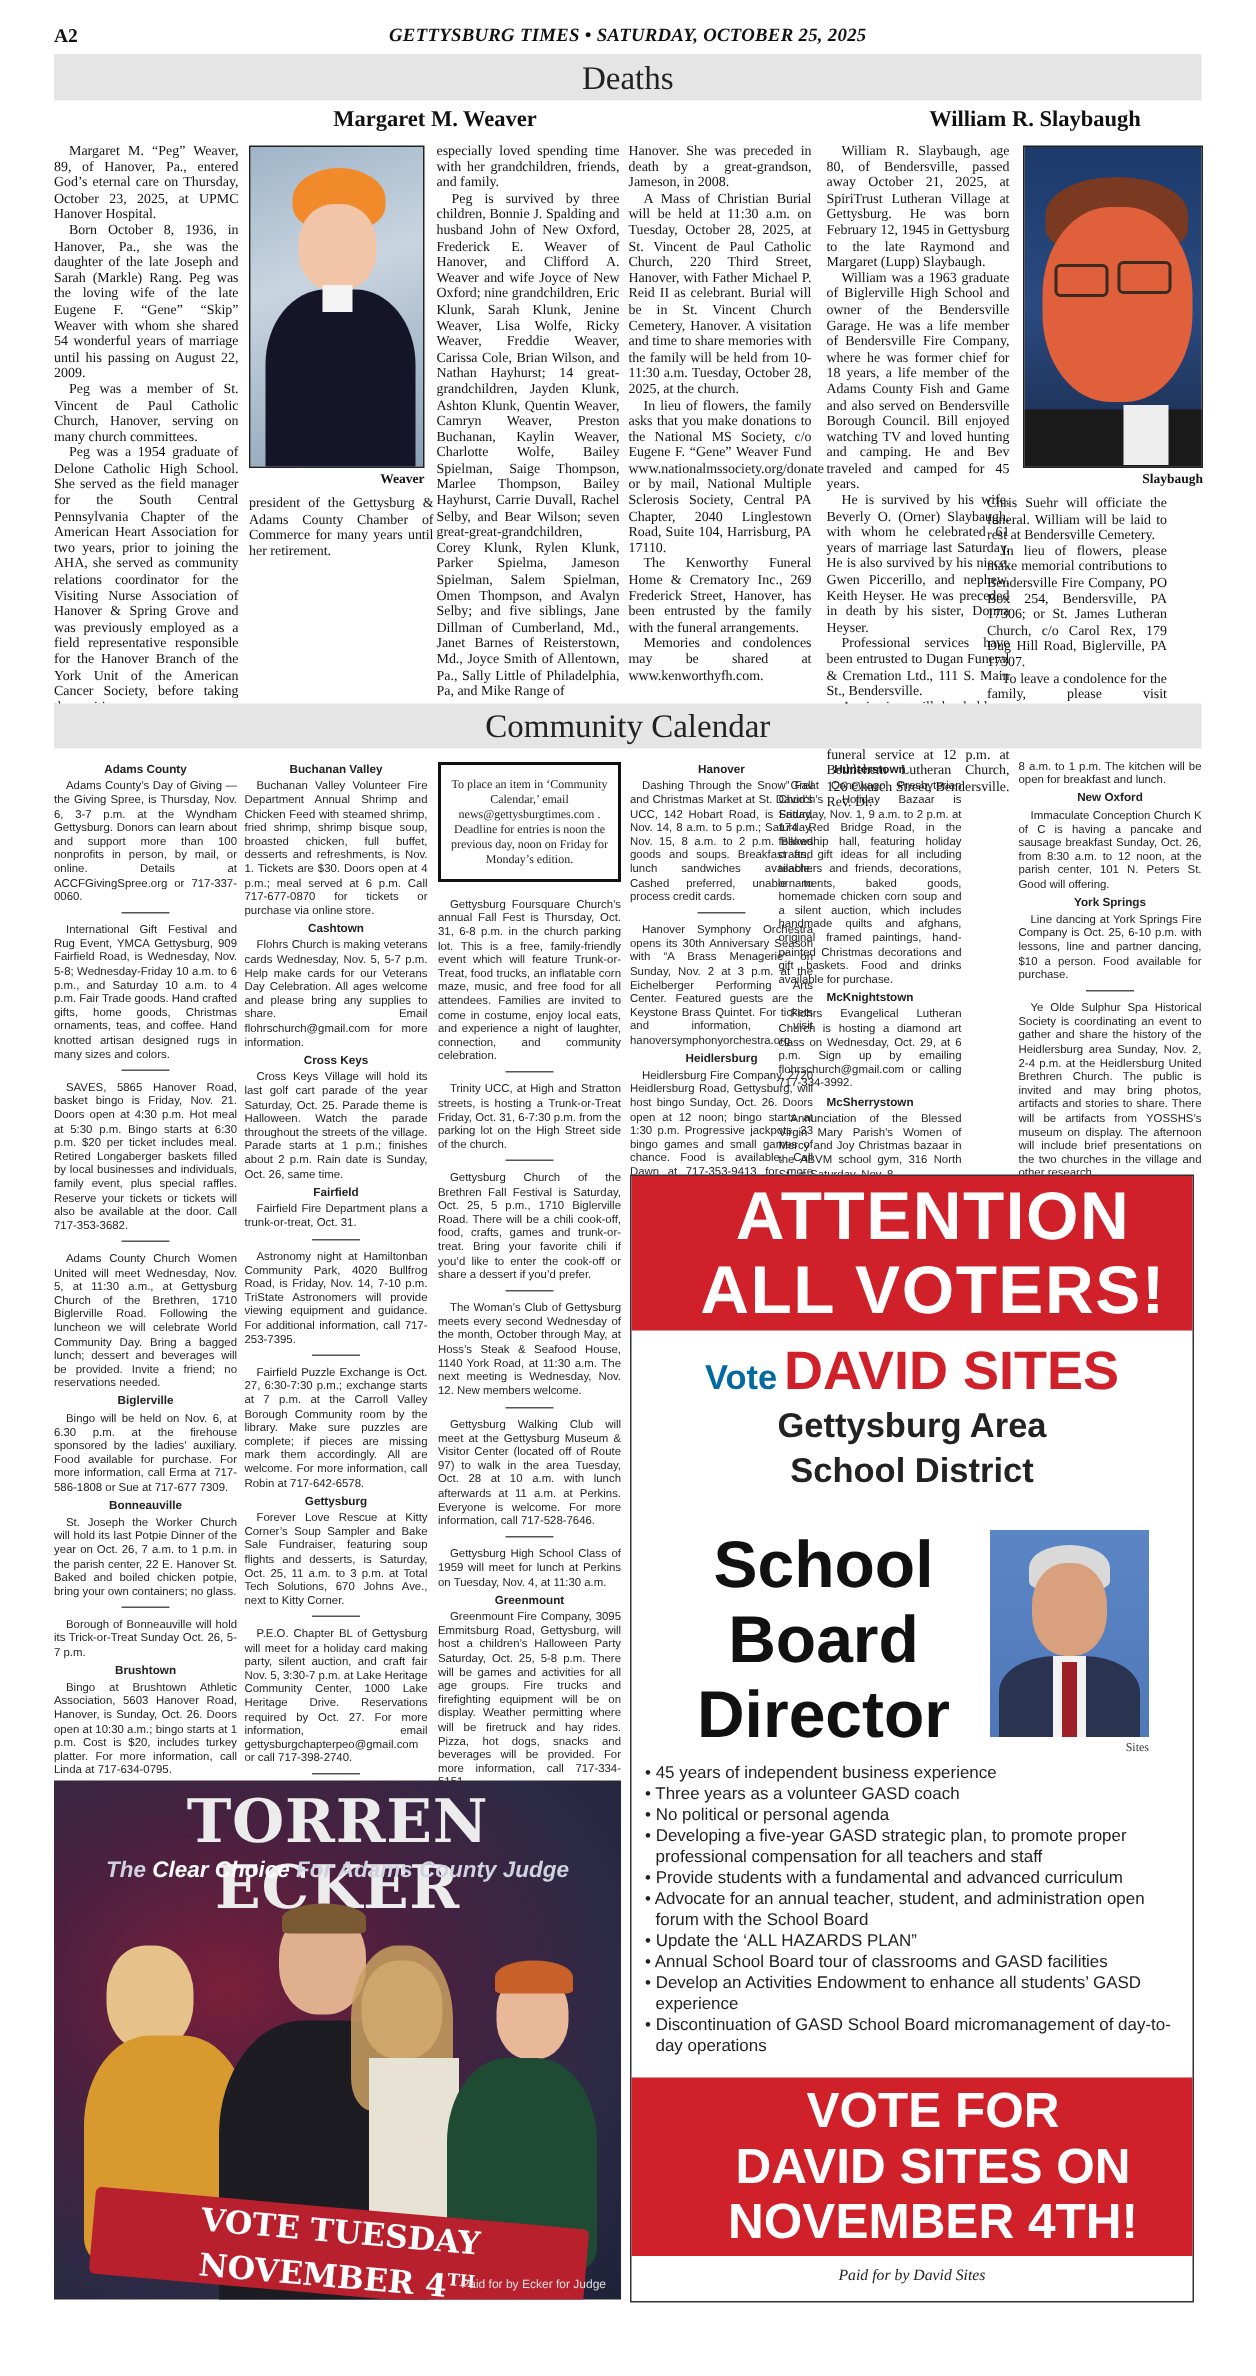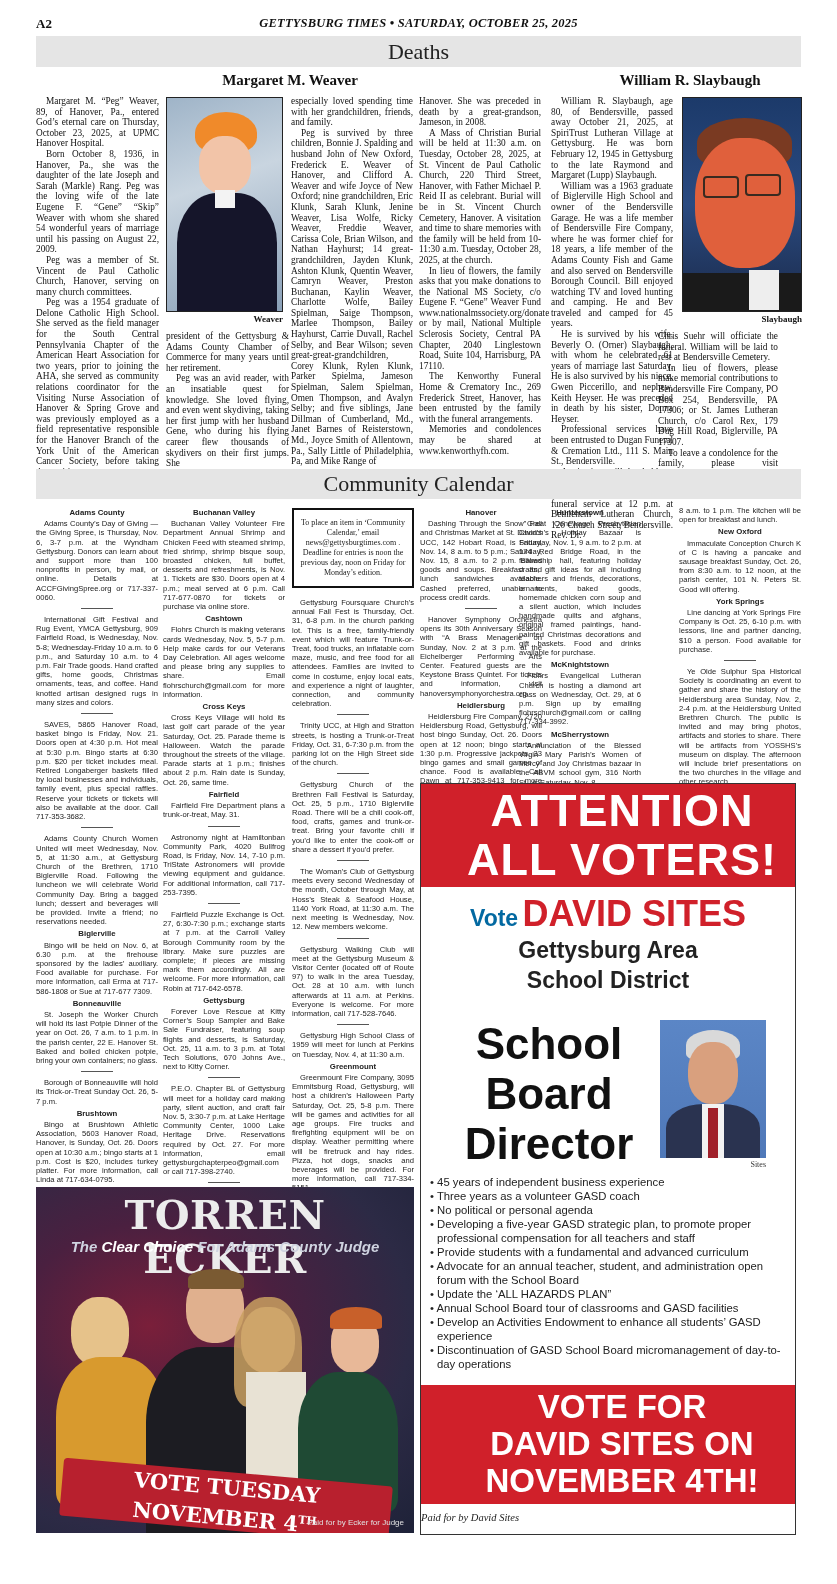--- a/index.html
+++ b/index.html
@@ -53,7 +53,6 @@
 
 <div class="abs col" style="left:166px;top:331px;width:123px;">
   <p style="text-indent:0">president of the Gettysburg &amp; Adams County Chamber of Commerce for many years until her retirement.</p>
-  <p>Peg was an avid reader, with an insatiable quest for knowledge. She loved flying, and even went skydiving, taking her first jump with her husband Gene, who during his flying career flew thousands of skydivers on their first jumps. She</p>
 </div>
 
 <div class="abs col" style="left:291px;top:96px;width:122px;">

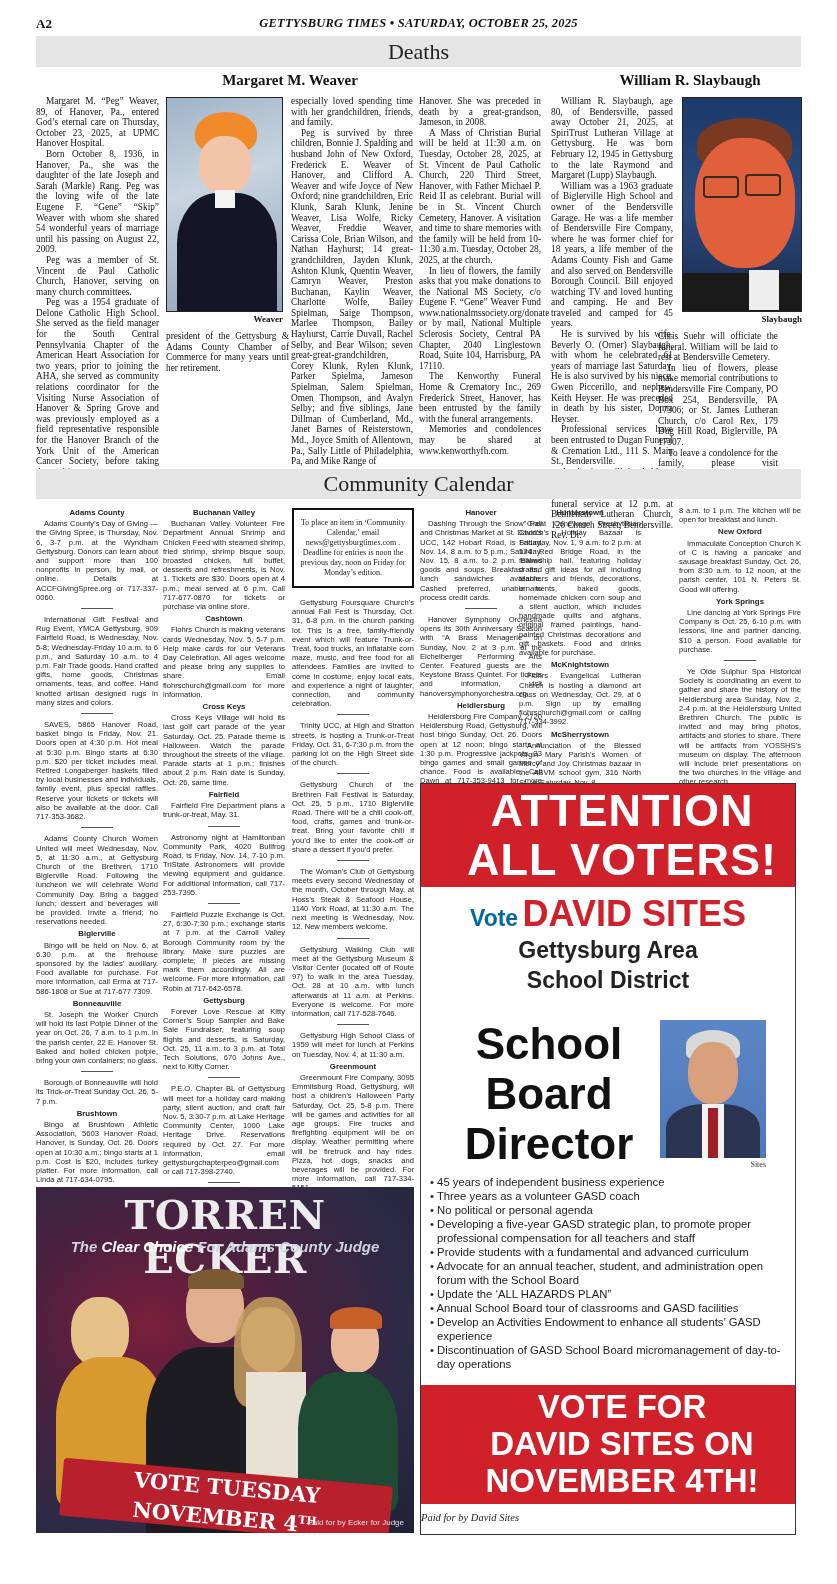--- a/index.html
+++ b/index.html
@@ -121,7 +121,7 @@
   <h4>Cross Keys</h4>
   <p>Cross Keys Village will hold its last golf cart parade of the year Saturday, Oct. 25. Parade theme is Halloween. Watch the parade throughout the streets of the village. Parade starts at 1 p.m.; finishes about 2 p.m. Rain date is Sunday, Oct. 26, same time.</p>
   <h4>Fairfield</h4>
-  <p>Fairfield Fire Department plans a trunk-or-treat, May. 31.</p>
+  <p>Fairfield Fire Department plans a trunk-or-treat, Oct. 31.</p>
   <div class="sep"></div>
   <p>Astronomy night at Hamiltonban Community Park, 4020 Bullfrog Road, is Friday, Nov. 14, 7-10 p.m. TriState Astronomers will provide viewing equipment and guidance. For additional information, call 717-253-7395.</p>
   <div class="sep"></div>

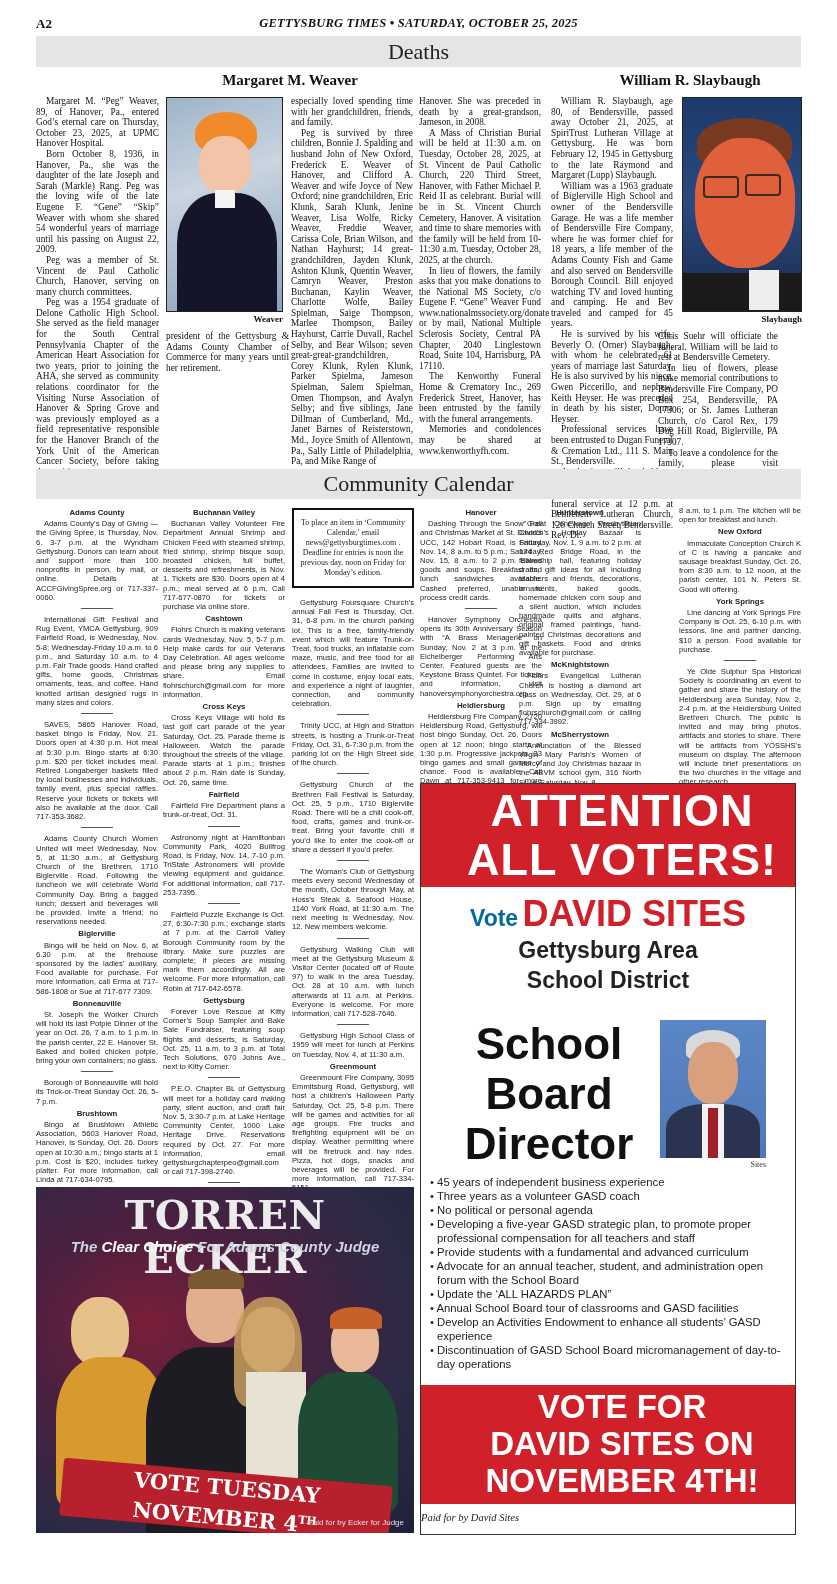--- a/index.html
+++ b/index.html
@@ -222,7 +222,7 @@
     <div style="font-size:33px;line-height:37px;">DAVID SITES ON</div>
     <div style="font-size:33px;line-height:37px;">NOVEMBER 4TH!</div>
   </div>
-  <div style="position:absolute;left:0;top:728px;width:374px;text-align:left;font-style:italic;font-size:10.5px;color:#222;">Paid for by David Sites</div>
+  <div style="position:absolute;left:0;top:728px;width:374px;text-align:center;font-style:italic;font-size:10.5px;color:#222;">Paid for by David Sites</div>
 </div>
 
 <div class="abs ad-ecker">

